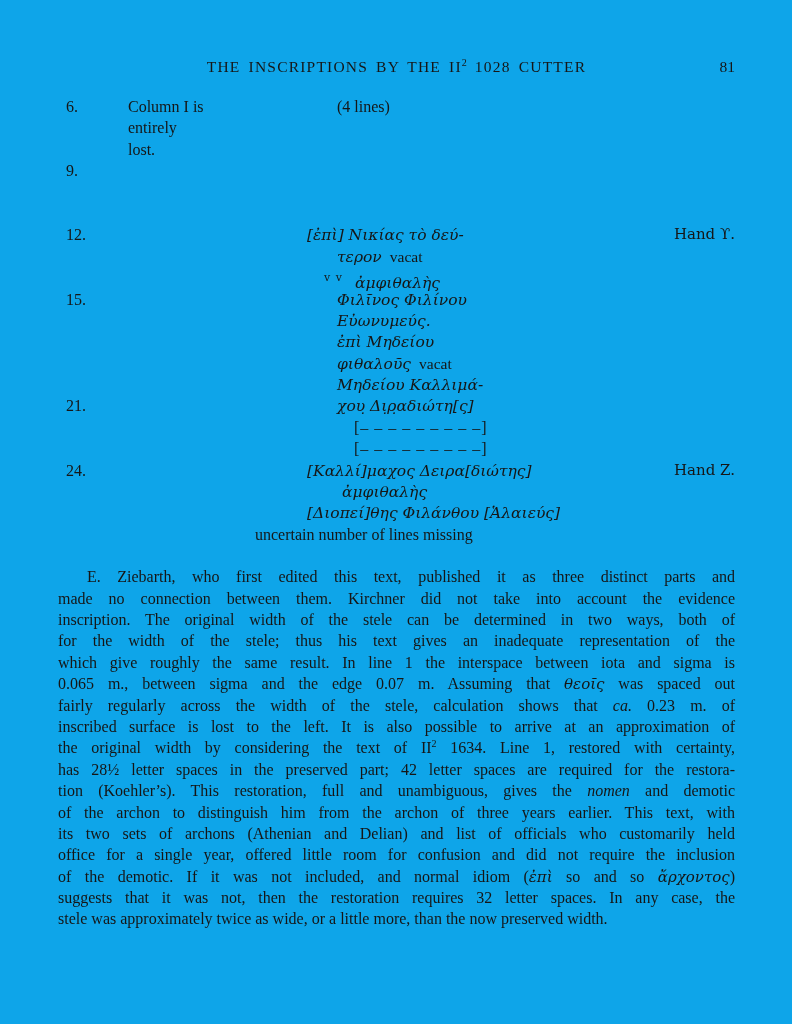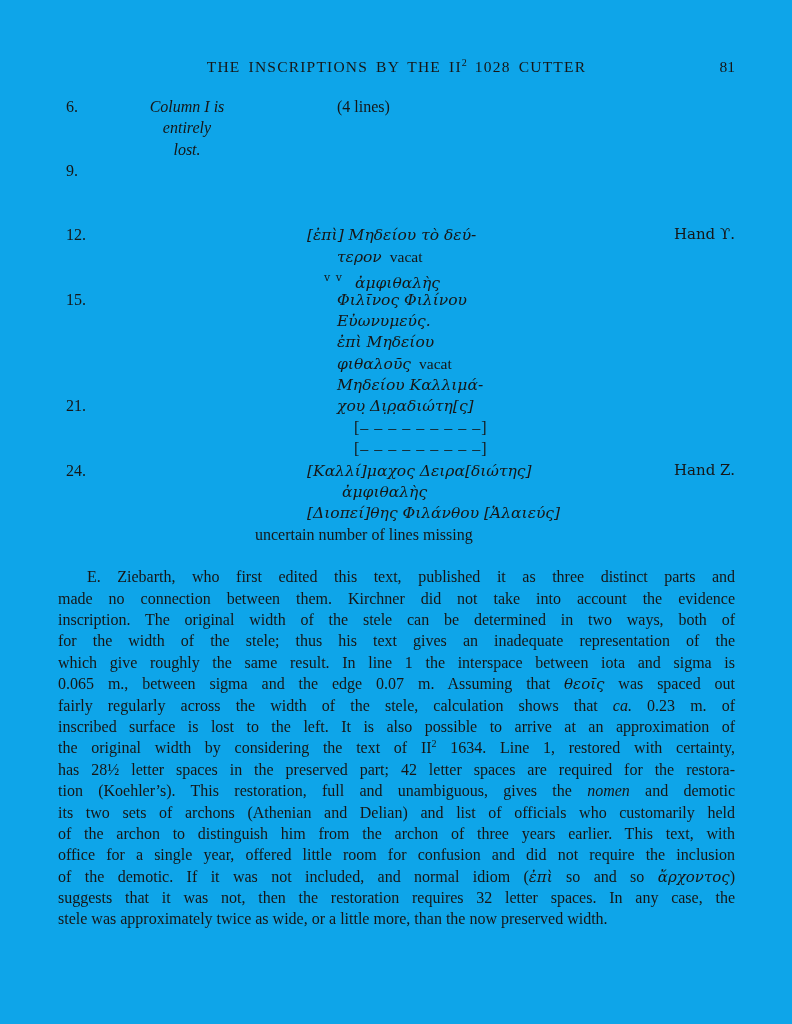--- a/index.html
+++ b/index.html
@@ -42,7 +42,7 @@
   .ind-insup{margin-left:266px;}
   .ind-dash{margin-left:296px;}
   .ind-amph{margin-left:284px;}
-  .colnote{display:inline-block;margin-left:70px;width:118px;text-align:center;font-style:italic;}
+  .colnote{display:inline-block;margin-left:70px;width:118px;text-align:left;}
   .mid{position:absolute;left:279px;top:0;}
   .note{display:inline-block;margin-left:197px;}
   .dashline{font-style:normal;font-family:"Liberation Serif",serif;letter-spacing:1px;font-size:16px;}

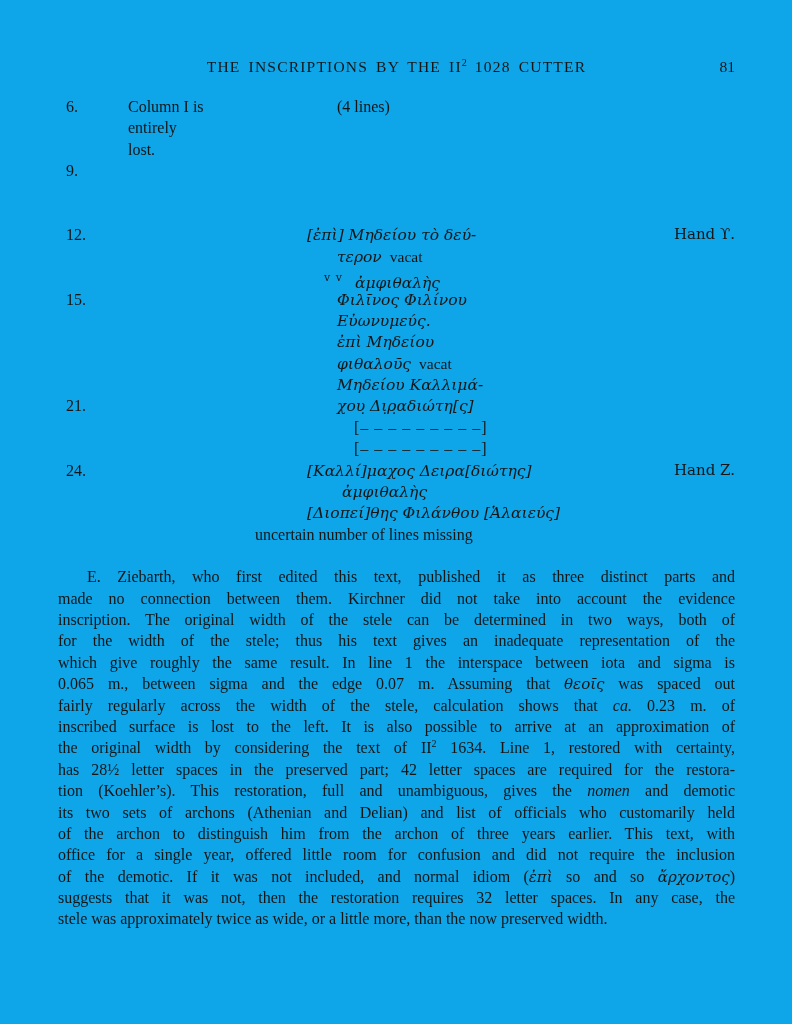--- a/index.html
+++ b/index.html
@@ -89,7 +89,7 @@
       </div>
       <div class="insc-row"></div>
       <div class="insc-row"></div>
-      <div class="insc-row"><span class="num">12.</span><span class="greek ind-bracket">[ἐπὶ] Μηδείου τὸ δεύ-</span><span class="hand">Hand ϒ.</span></div>
+      <div class="insc-row"><span class="num">12.</span><span class="greek ind-bracket">[ἐπὶ] Νικίας τὸ δεύ-</span><span class="hand">Hand ϒ.</span></div>
       <div class="insc-row"><span class="greek ind-in">τερον<span class="vacat">vacat</span></span></div>
       <div class="insc-row"><span class="greek ind-insup"><sup class="vac-sup">v v</sup>ἀμφιθαλὴς</span></div>
       <div class="insc-row"><span class="num">15.</span><span class="greek ind-in">Φιλῖνος Φιλίνου</span></div>

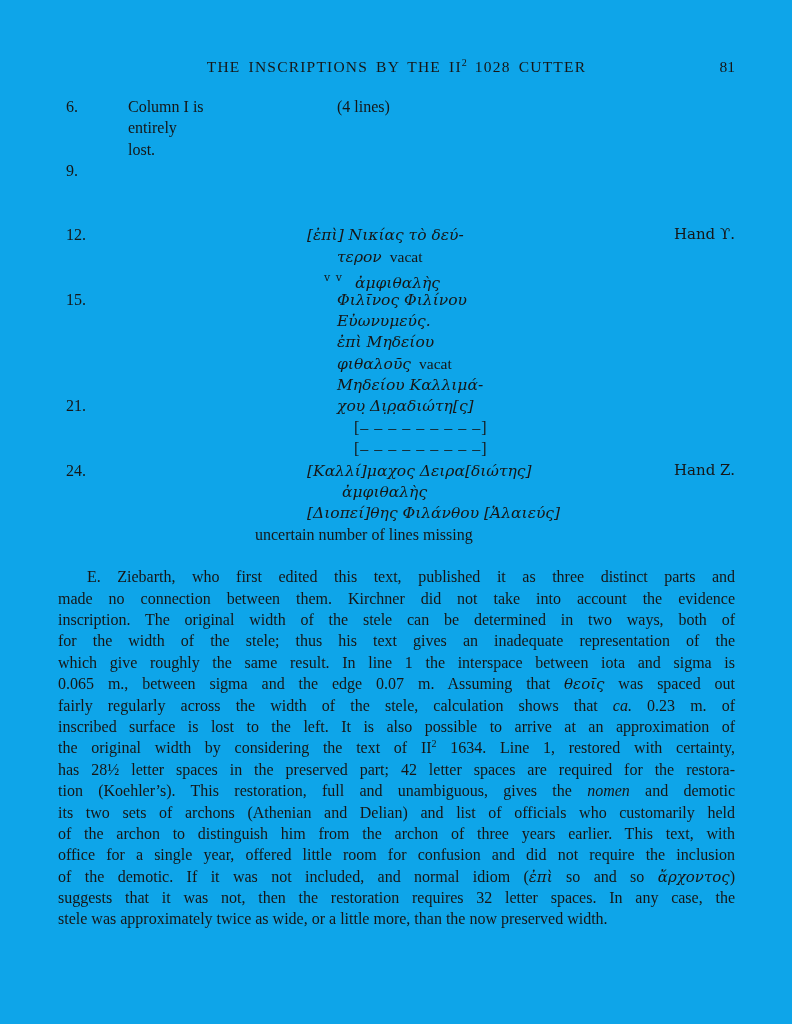--- a/index.html
+++ b/index.html
@@ -118,8 +118,8 @@
       <div class="bl">the original width by considering the text of II<sup>2</sup> 1634. Line 1, restored with certainty,</div>
       <div class="bl">has 28½ letter spaces in the preserved part; 42 letter spaces are required for the restora-</div>
       <div class="bl">tion (Koehler’s). This restoration, full and unambiguous, gives the <span class="it">nomen</span> and demotic</div>
+      <div class="bl">of the archon to distinguish him from the archon of three years earlier. This text, with</div>
       <div class="bl">its two sets of archons (Athenian and Delian) and list of officials who customarily held</div>
-      <div class="bl">of the archon to distinguish him from the archon of three years earlier. This text, with</div>
       <div class="bl">office for a single year, offered little room for confusion and did not require the inclusion</div>
       <div class="bl">of the demotic. If it was not included, and normal idiom (<span class="gk">ἐπὶ</span> so and so <span class="gk">ἄρχοντος</span>)</div>
       <div class="bl">suggests that it was not, then the restoration requires 32 letter spaces. In any case, the</div>

